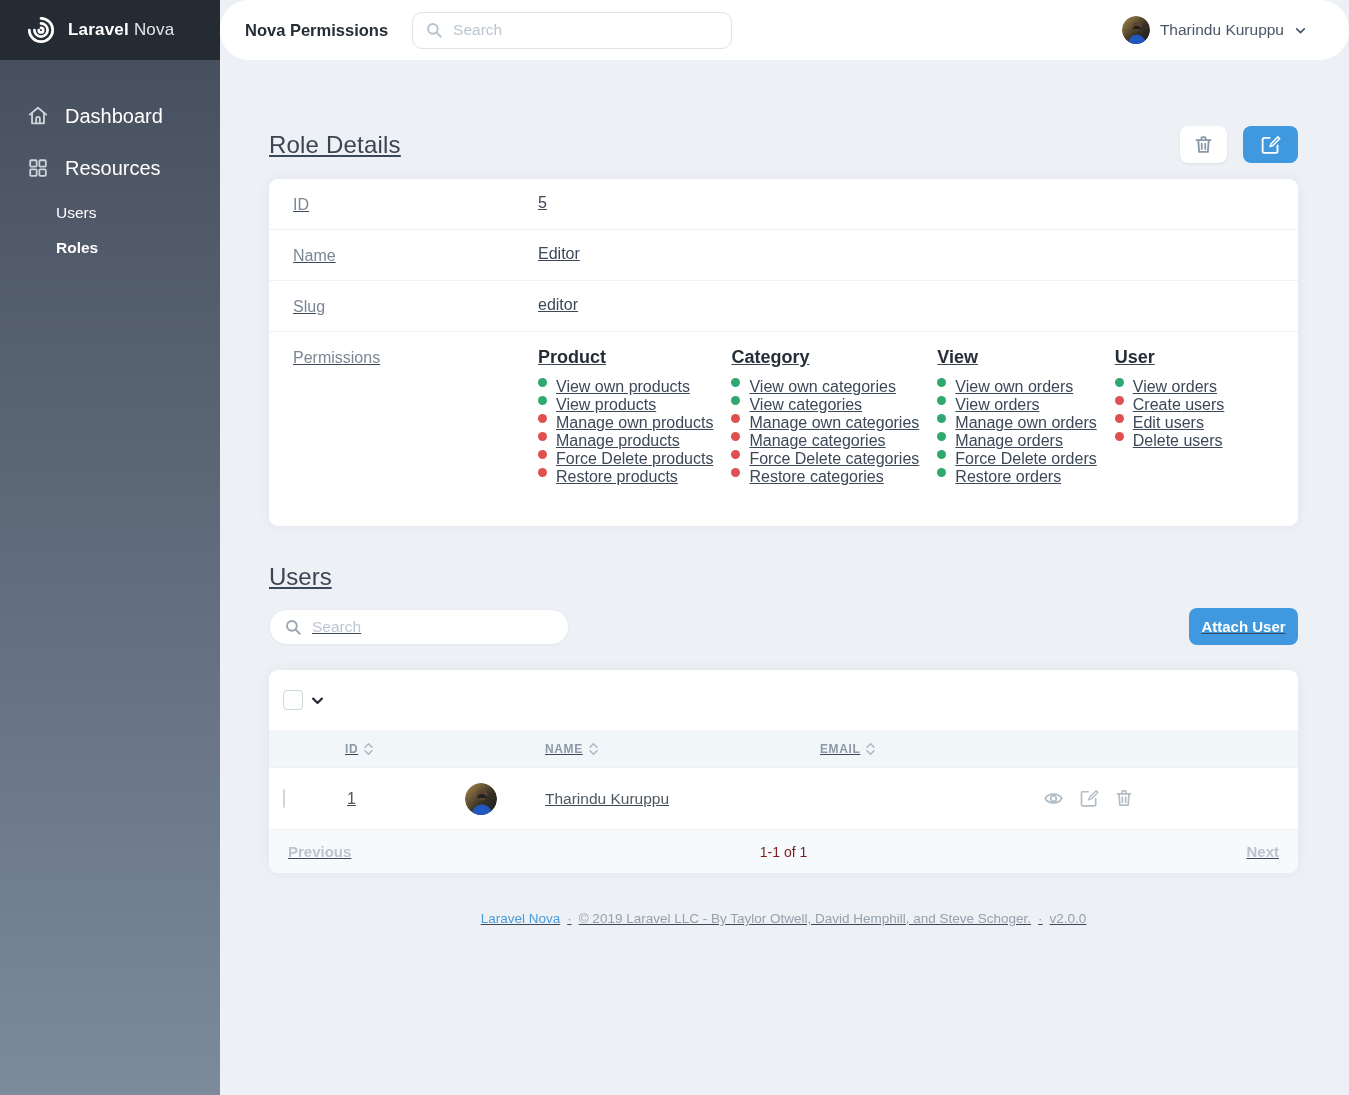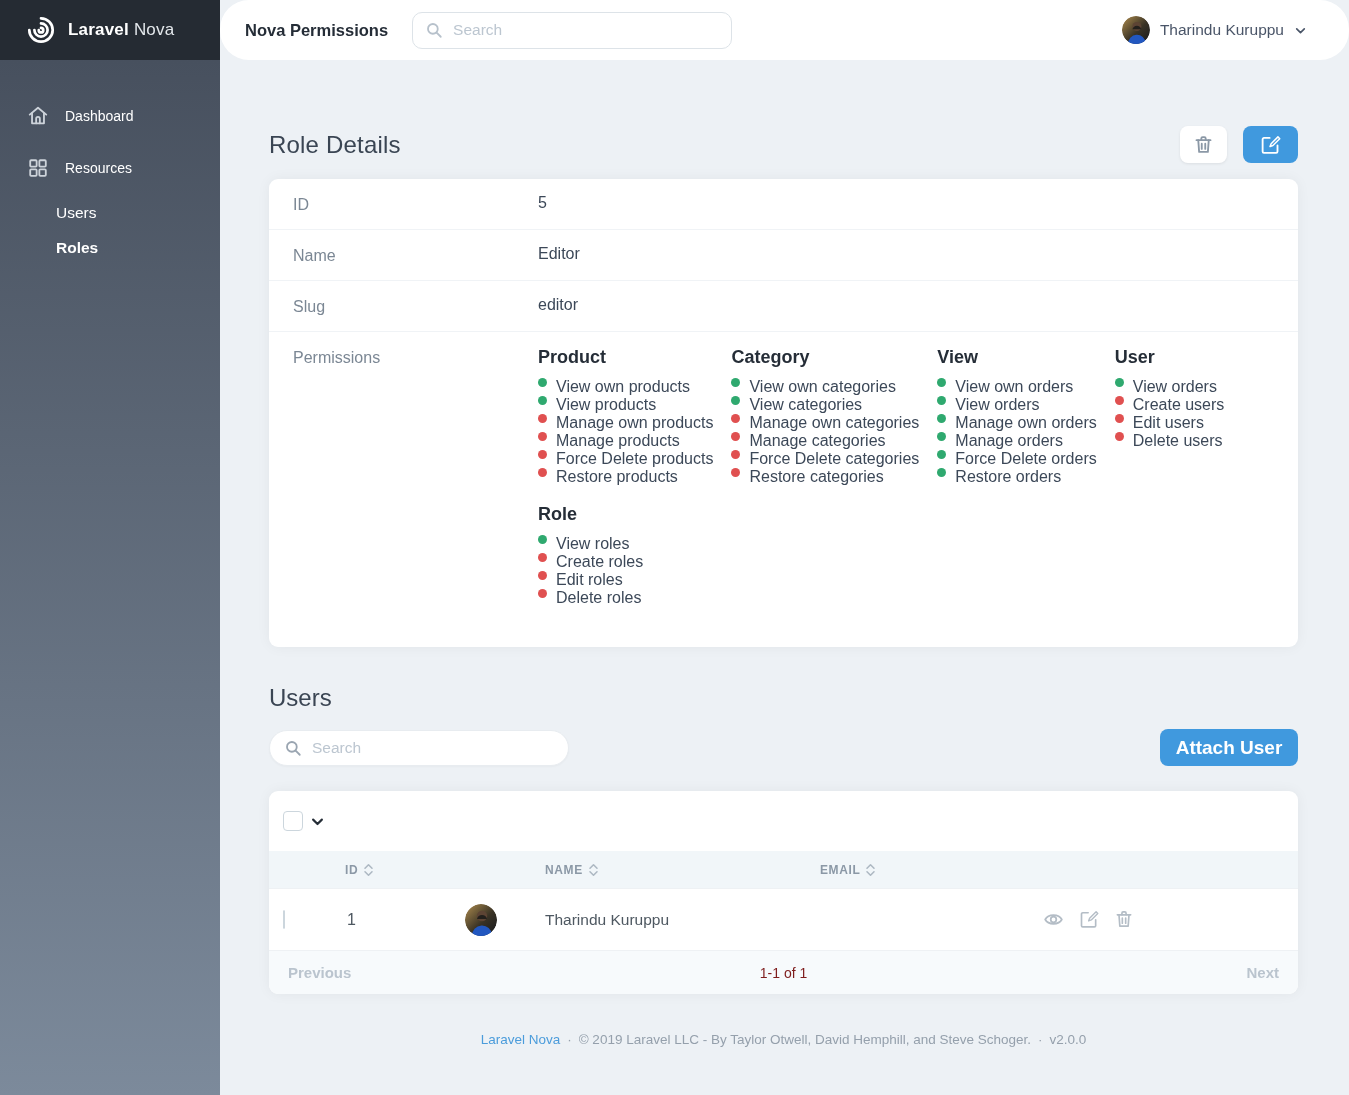--- a/index.html
+++ b/index.html
@@ -30,7 +30,7 @@
     padding-top:40px;
   }
   .nav-item{ display:flex; align-items:center; gap:16px; padding:0 0 0 27px; height:32px; margin-bottom:20px; cursor:pointer; }
-  .nav-item .label{ color:#fff; font-size:14px; }
+  .nav-item .label{ color:#fff; font-size:20px; }
   .nav-sub{ padding-left:56px; margin-top:4px; }
   .nav-sub-item{ color:#fff; font-size:15.5px; margin-bottom:17px; cursor:pointer; }
   .nav-sub-item.active{ font-weight:700; }

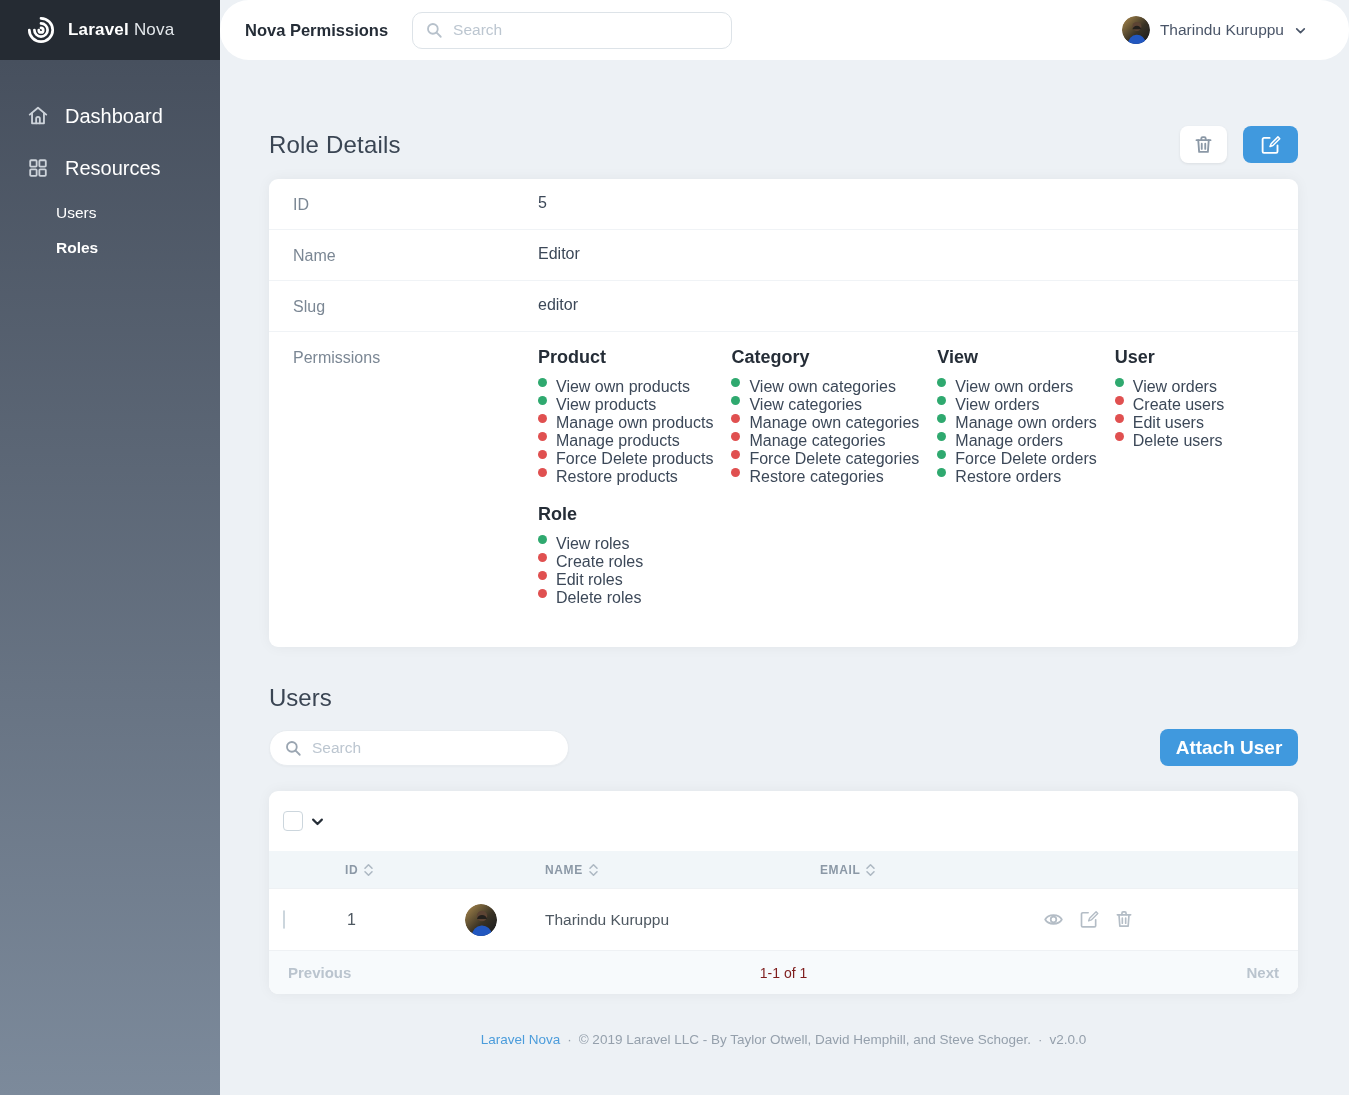--- a/index.html
+++ b/index.html
@@ -58,7 +58,7 @@
   .avatar{ border-radius:50%; overflow:hidden; display:block; }
 
   
-  .content{ flex:1; padding:0 51px 0 49px; overflow:hidden; }
+  .content{ flex:1; padding:0 51px 0 49px; overflow:hidden;text-decoration:underline; }
   .page-head{ margin-top:66px; display:flex; align-items:center; justify-content:space-between; }
   h1.page-title{ font-size:24px; font-weight:400; color:#3a4553; letter-spacing:.2px; }
   .head-actions{ display:flex; gap:16px; }

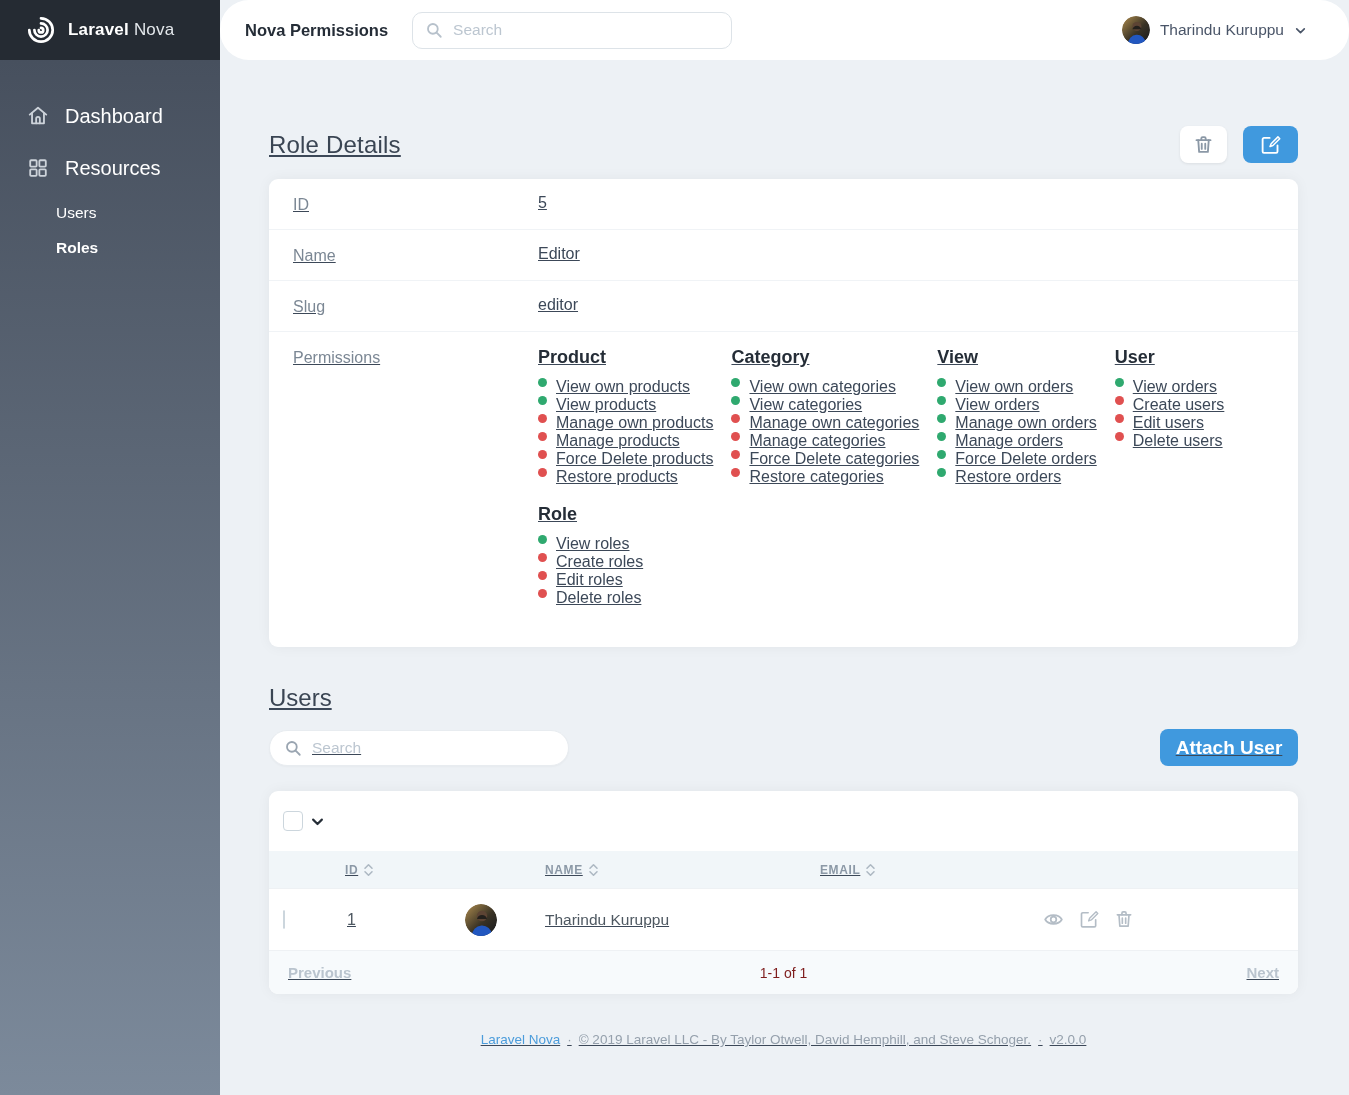--- a/index.html
+++ b/index.html
@@ -357,25 +357,6 @@
                 <span>Delete users</span>
               </div>
             </div>
-            <div class="perm-group">
-              <h3>Role</h3>
-              <div class="perm-item">
-                <span class="perm-dot granted"></span>
-                <span>View roles</span>
-              </div>
-              <div class="perm-item">
-                <span class="perm-dot denied"></span>
-                <span>Create roles</span>
-              </div>
-              <div class="perm-item">
-                <span class="perm-dot denied"></span>
-                <span>Edit roles</span>
-              </div>
-              <div class="perm-item">
-                <span class="perm-dot denied"></span>
-                <span>Delete roles</span>
-              </div>
-            </div>
           </div>
       </div>
     </section>

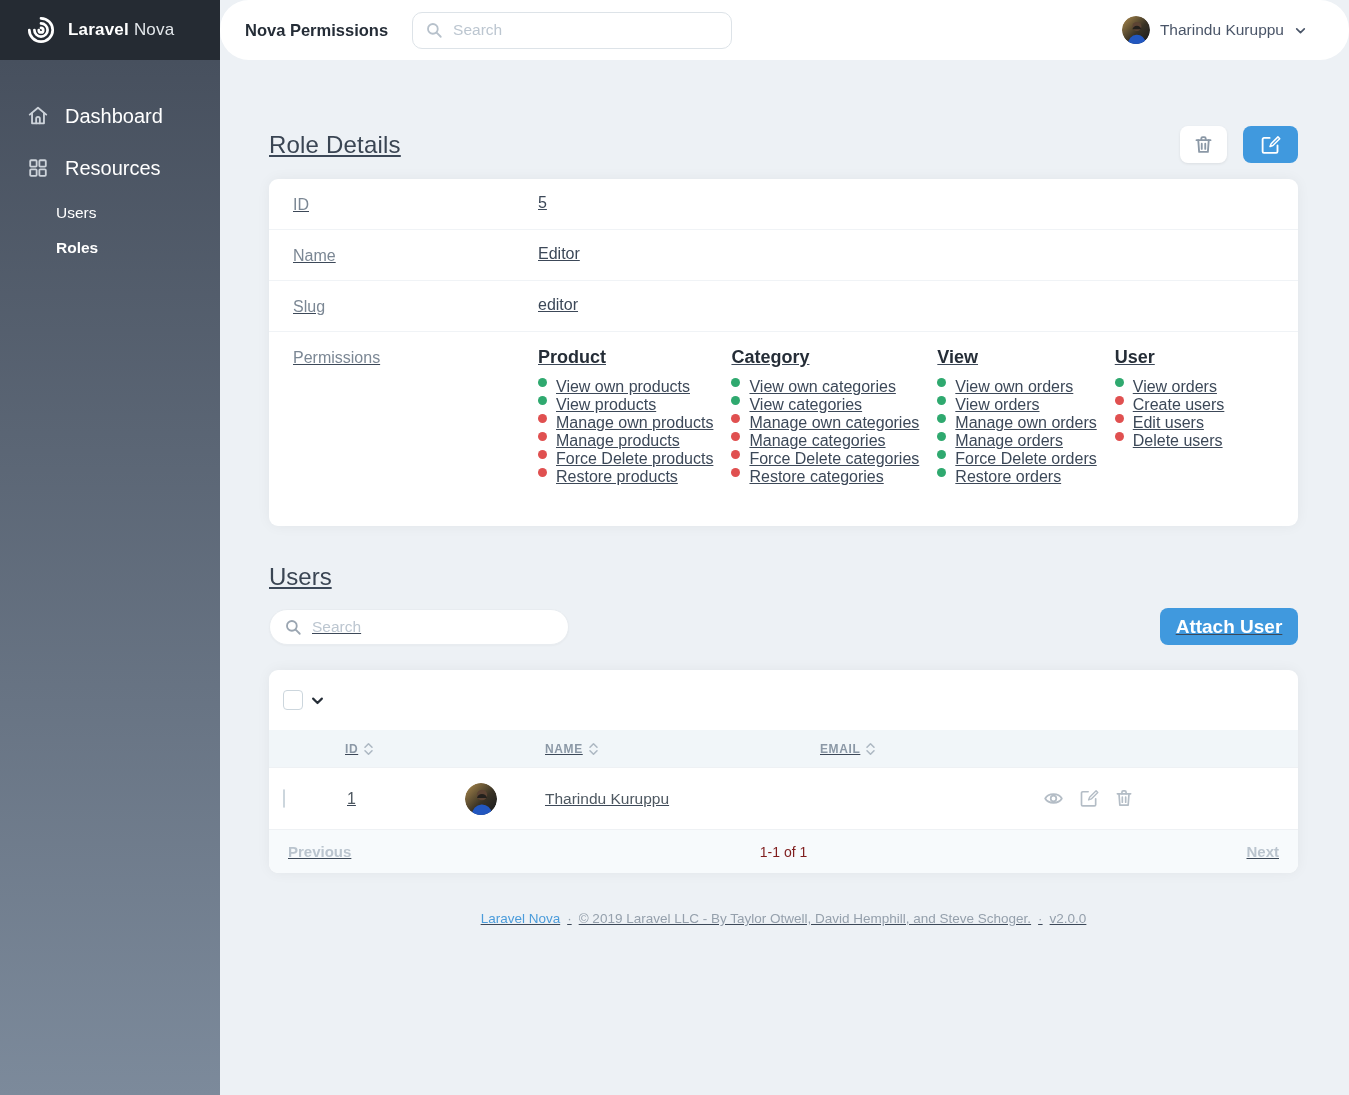--- a/index.html
+++ b/index.html
@@ -65,7 +65,7 @@
   .btn{ border:none; border-radius:8px; height:37px; display:flex; align-items:center; justify-content:center; cursor:pointer; }
   .btn-white{ width:47px; background:#fff; box-shadow:0 1px 3px rgba(0,0,0,.08); }
   .btn-primary{ width:55px; background:var(--primary); }
-  .btn-attach{ width:138px; background:var(--primary); color:#fff; font-weight:700; font-size:19px; font-family:"Liberation Sans",sans-serif; }
+  .btn-attach{ width:109px; background:var(--primary); color:#fff; font-weight:700; font-size:15px; font-family:"Liberation Sans",sans-serif; }
 
   .card{
     background:#fff; border-radius:9px; box-shadow:0 0 14px rgba(0,0,0,.05);

